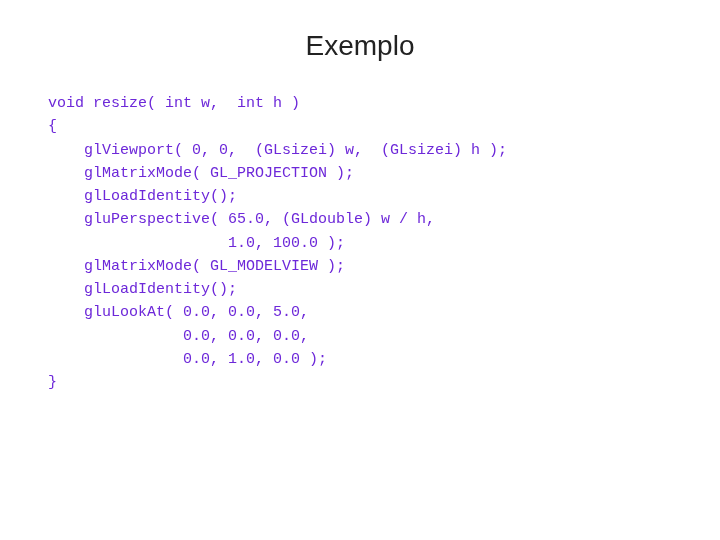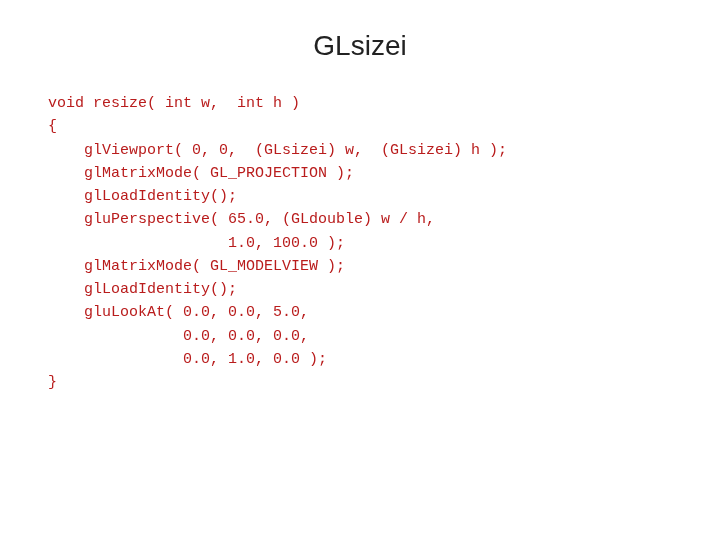--- a/index.html
+++ b/index.html
@@ -40,7 +40,7 @@
 </head>
 <body>
 
-<h1 class="page-title">GLsizei</h1>
+<h1 class="page-title">Exemplo</h1>
 
 <div class="code-block" id="code-container">void resize( int w,  int h )
 {

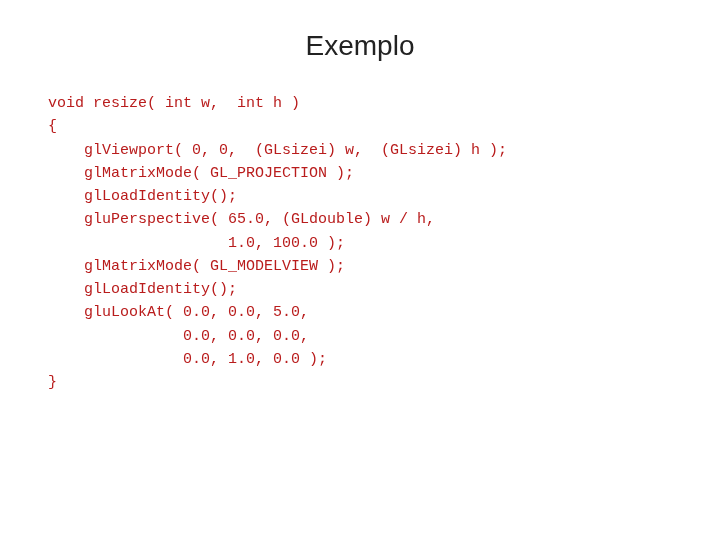--- a/index.html
+++ b/index.html
@@ -32,7 +32,7 @@
       width: 100%;
       font-size: 15px;
       line-height: 1.55;
-      color: #b91c1c;
+      color: #6d28d9;
       white-space: pre;
       margin-left: 16px;
     }

